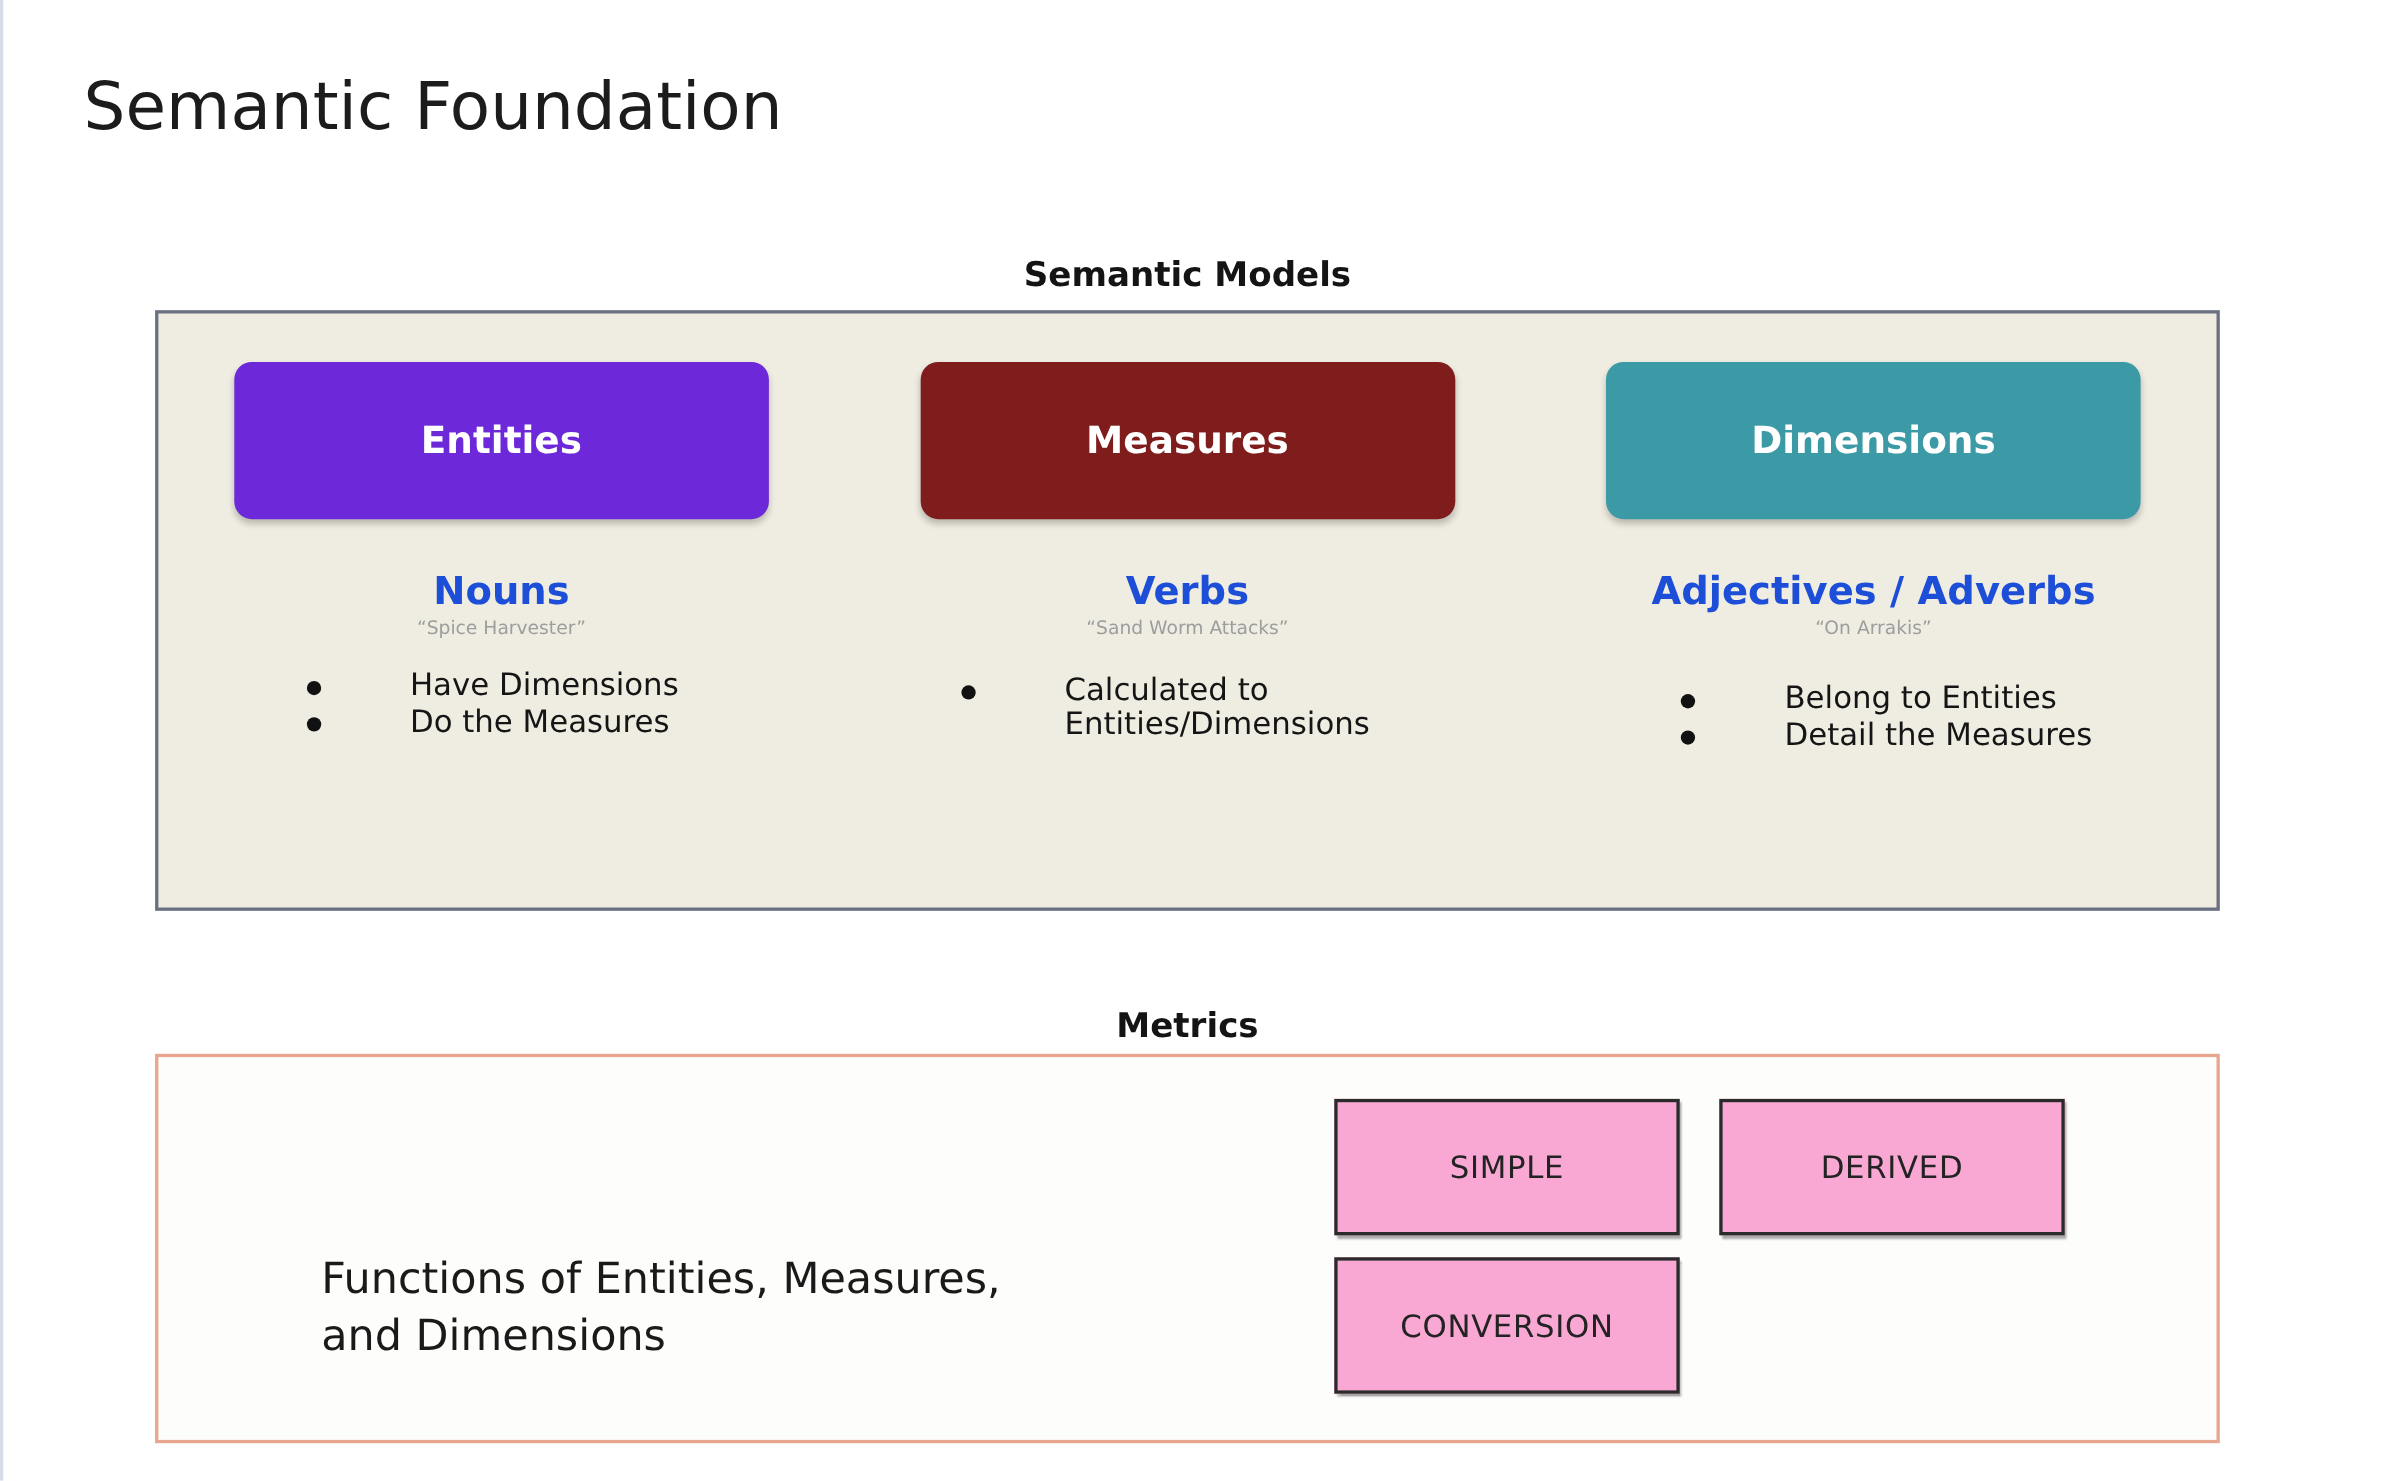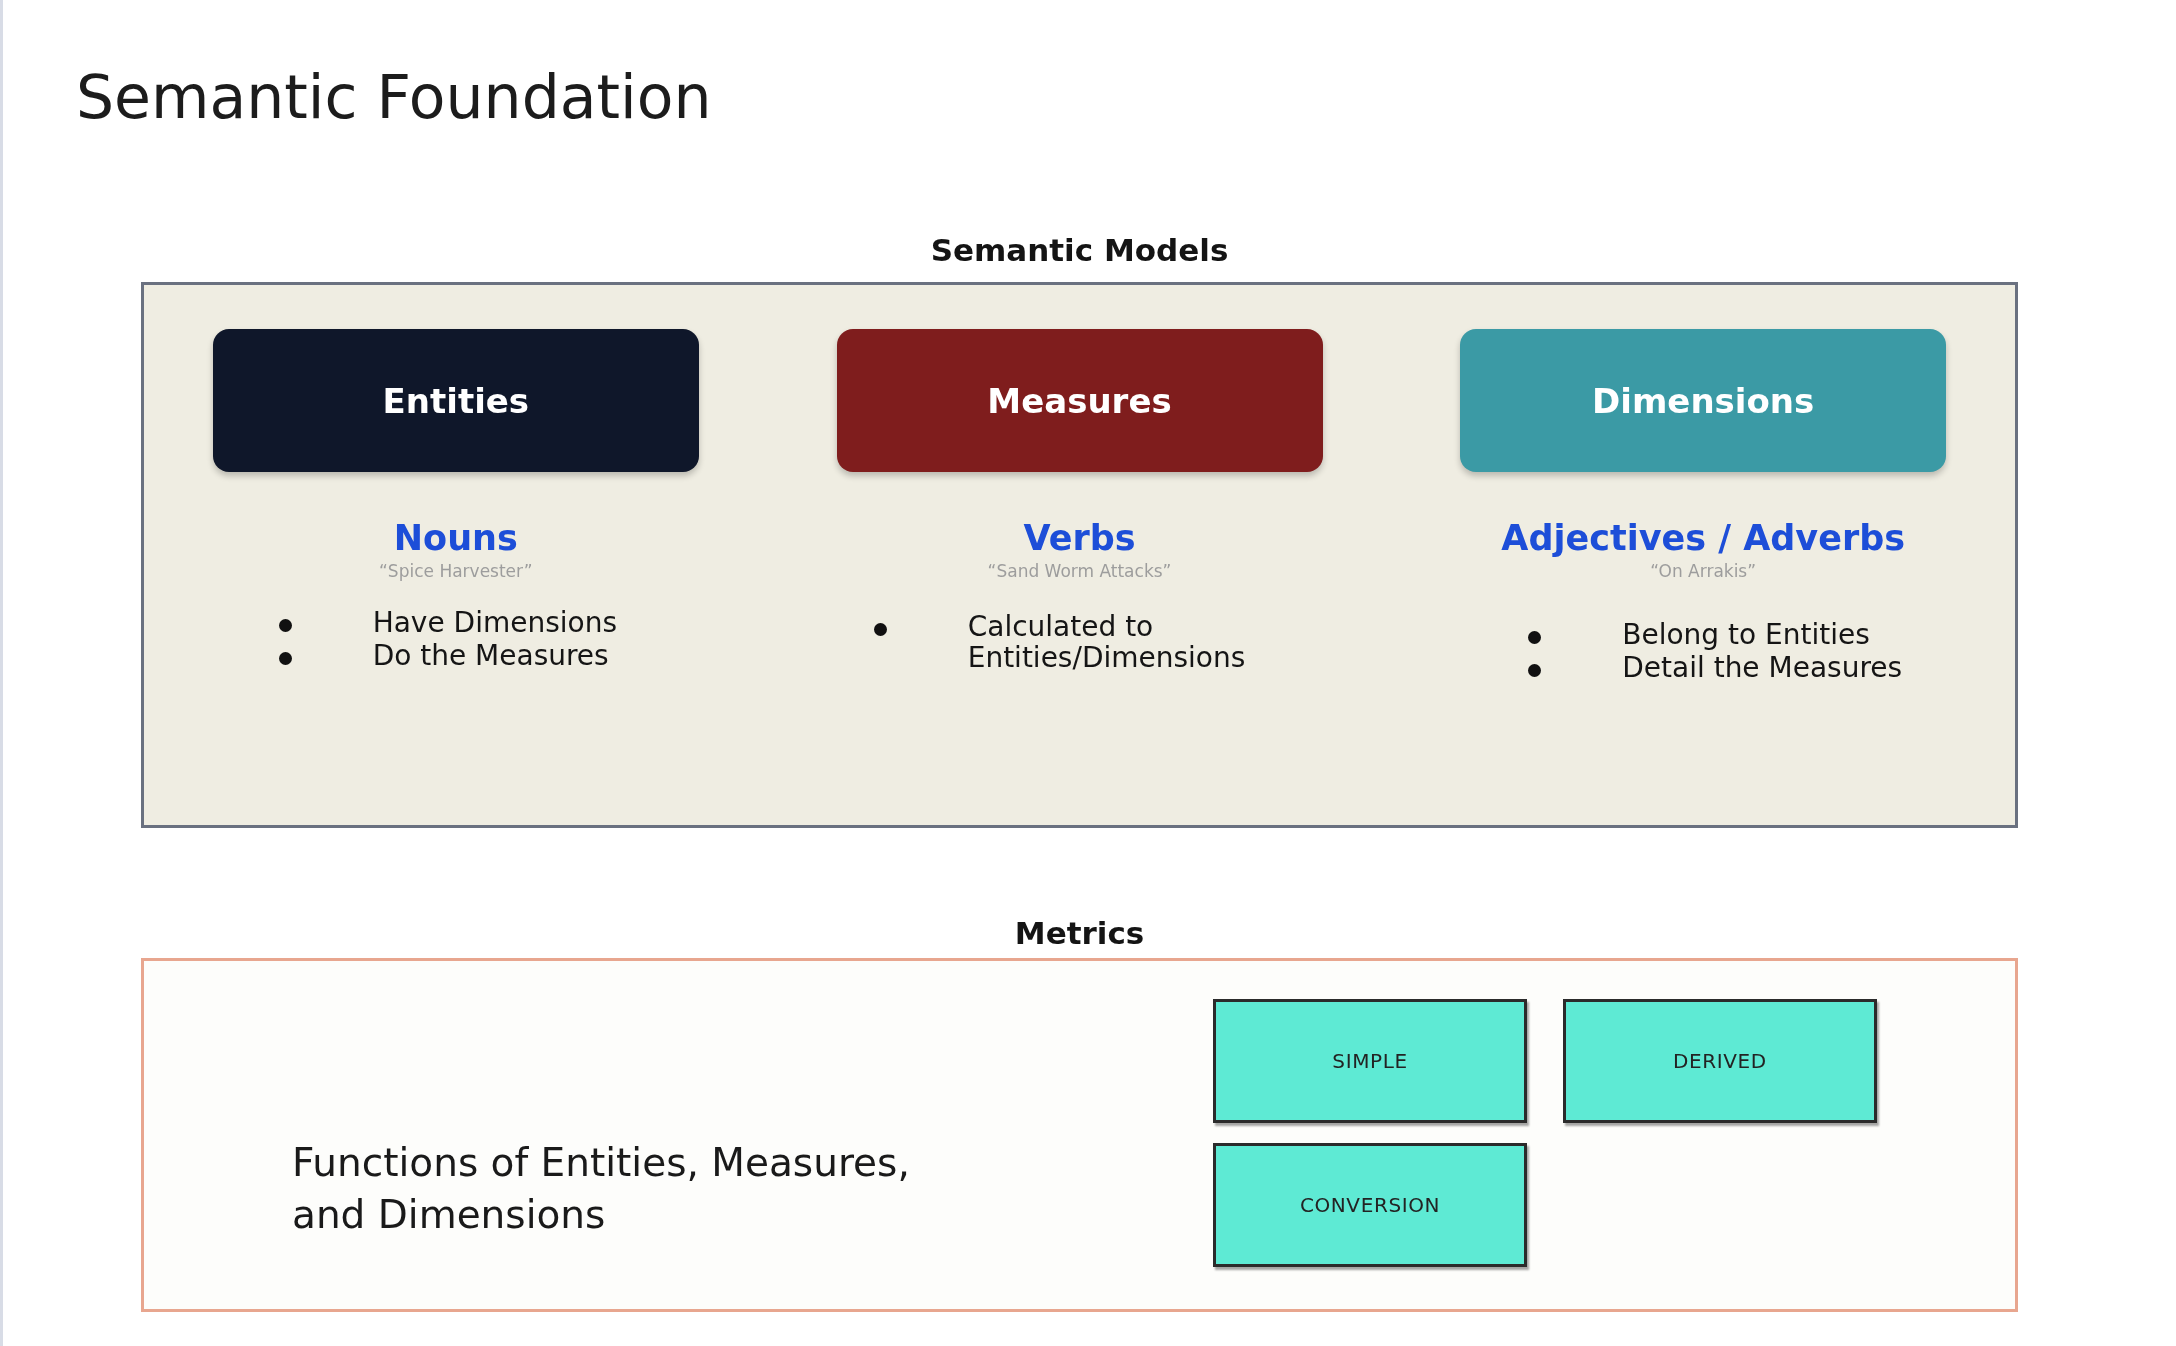--- a/index.html
+++ b/index.html
@@ -89,7 +89,7 @@
     box-shadow: 0 4px 6px rgba(0,0,0,0.22);
     box-sizing: border-box;
   }
-  .pill.entities   { background: #0f172a; }
+  .pill.entities   { background: #6d28d9; }
   .pill.measures   { background: #7f1d1d; }
   .pill.dimensions { background: #3b9aa5; }
 

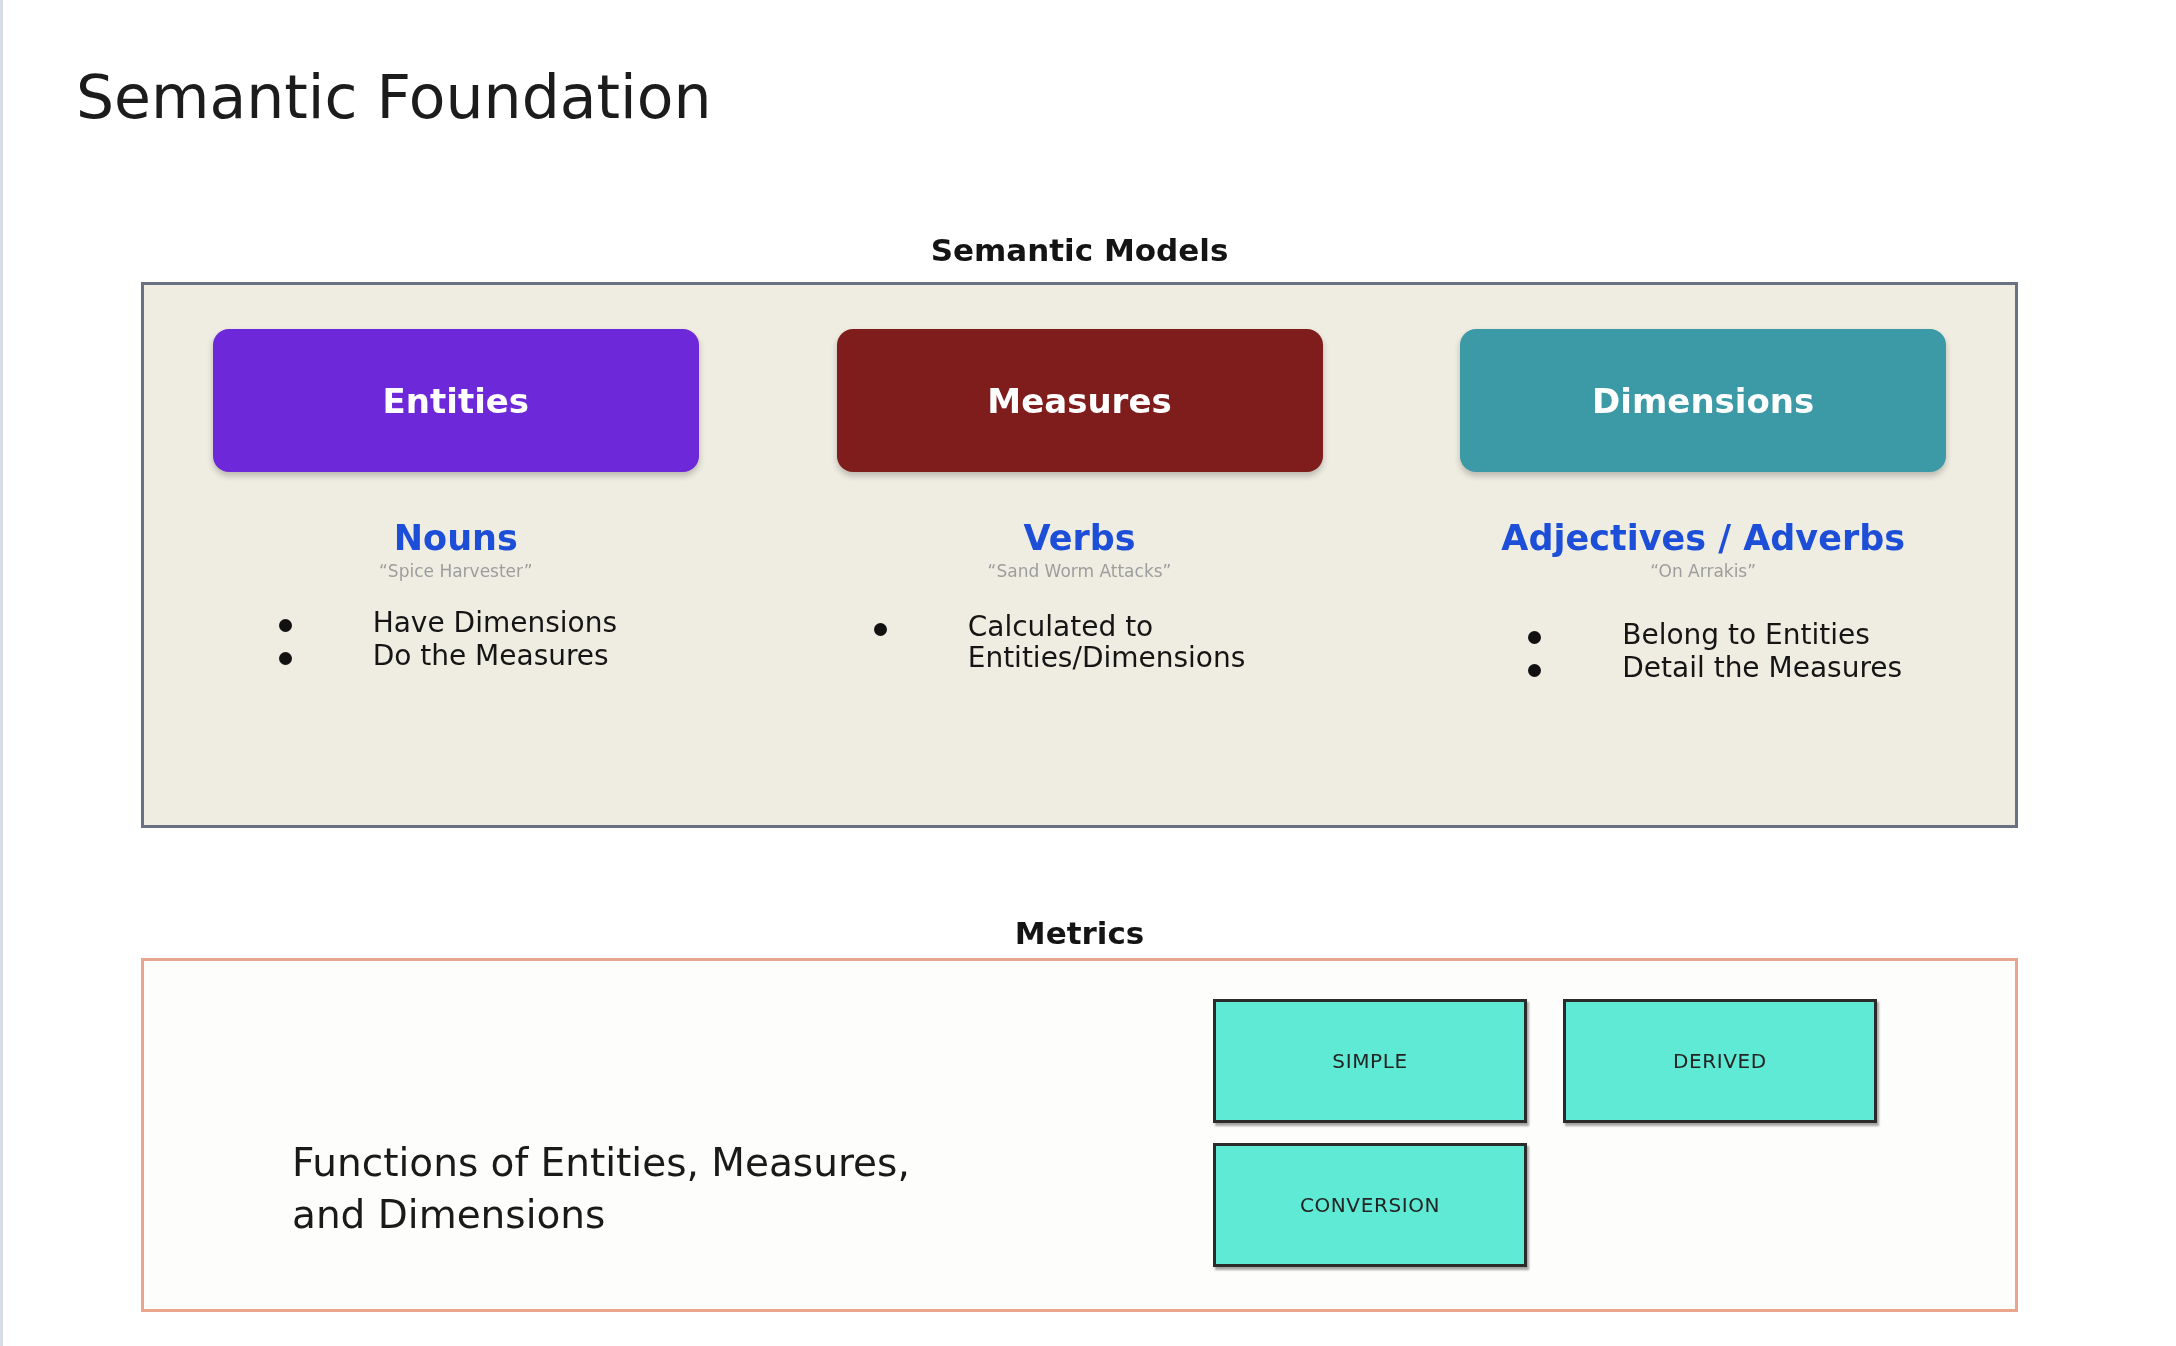--- a/index.html
+++ b/index.html
@@ -172,11 +172,11 @@
   }
   .metric-box {
     border: 3px solid #2b2b2b;
-    background: #5eead4;
+    background: #f9a8d4;
     display: flex;
     align-items: center;
     justify-content: center;
-    font-size: 20px;
+    font-size: 28px;
     letter-spacing: 0.6px;
     color: #232323;
     box-sizing: border-box;

